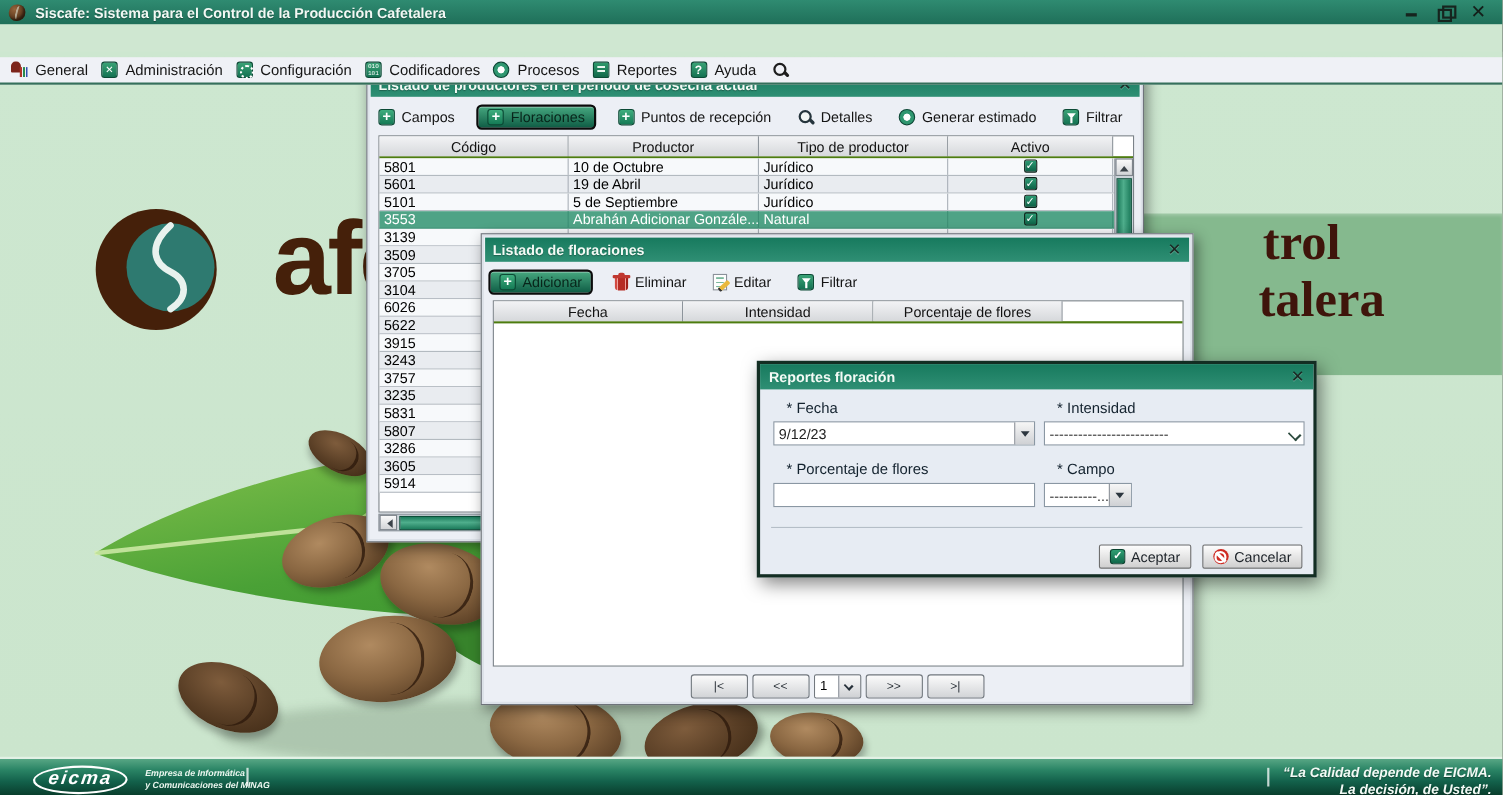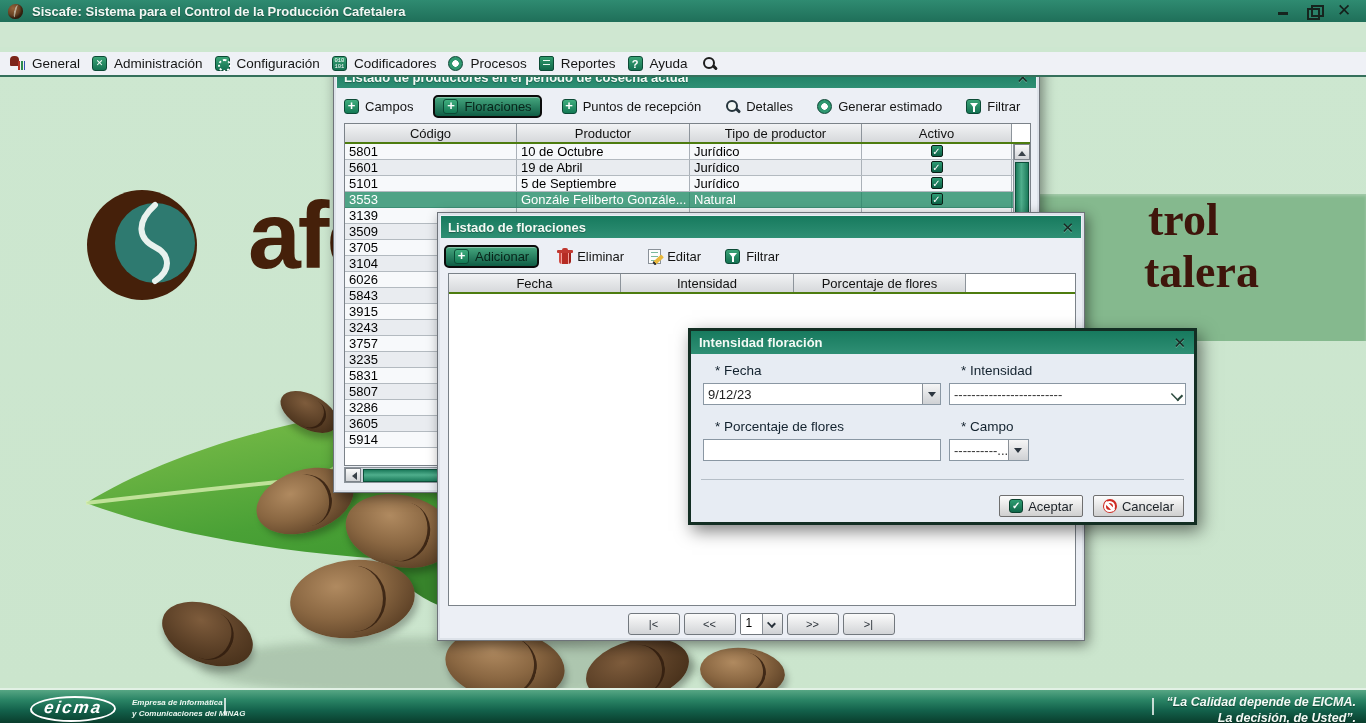--- a/index.html
+++ b/index.html
@@ -319,7 +319,7 @@
           </div>
           <div class="trow selected">
             <div class="td c0">3553</div>
-            <div class="td c1">Gonzále Feliberto Gonzále...</div>
+            <div class="td c1">Abrahán Adicionar Gonzále...</div>
             <div class="td c2">Natural</div>
             <div class="td c3 ctr">
               <span class="chk"></span>

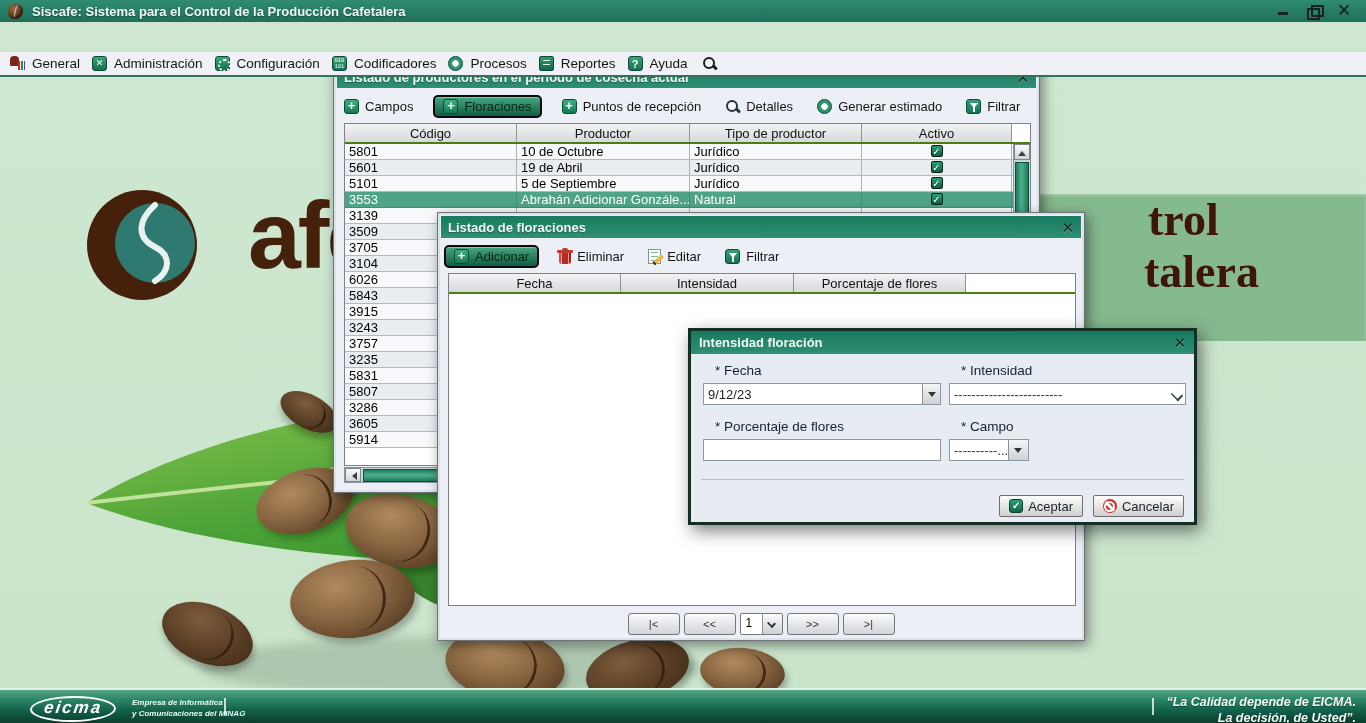--- a/index.html
+++ b/index.html
@@ -356,7 +356,7 @@
             <div class="td c3 ctr"></div>
           </div>
           <div class="trow">
-            <div class="td c0">5843</div>
+            <div class="td c0">5622</div>
             <div class="td c1"></div>
             <div class="td c2"></div>
             <div class="td c3 ctr"></div>

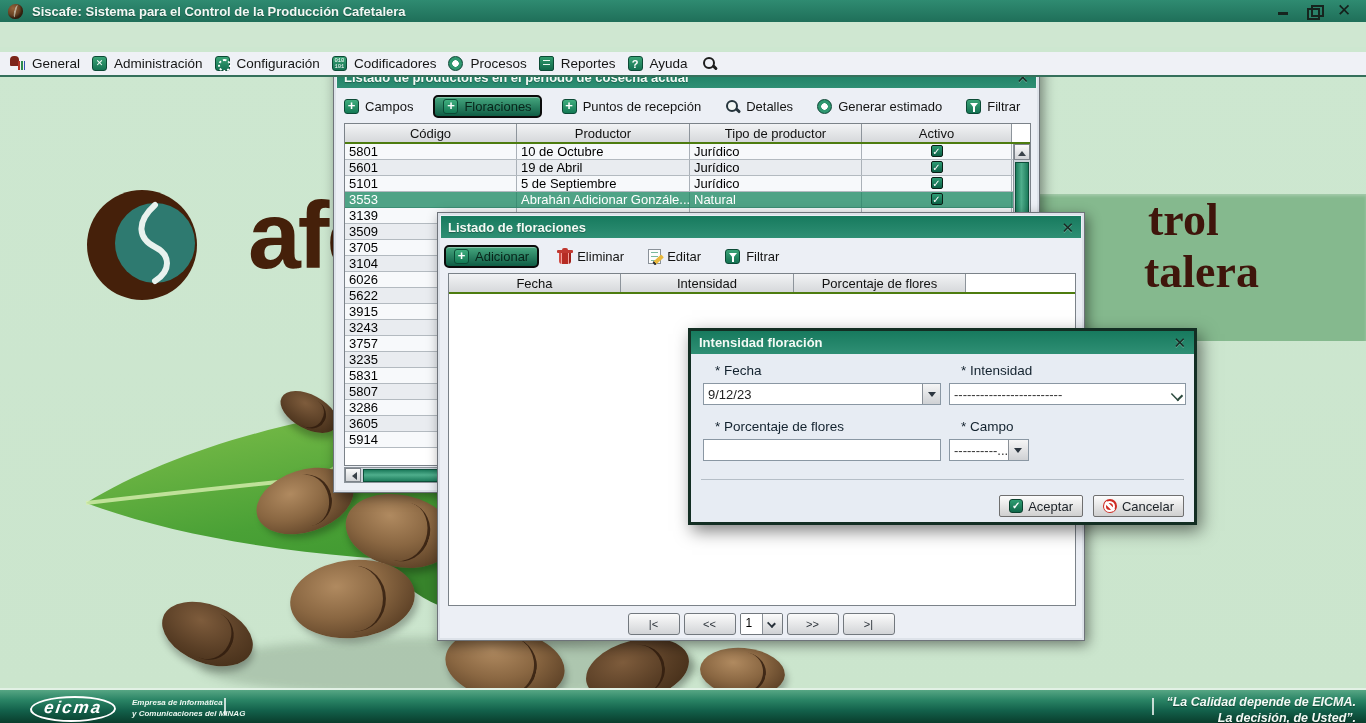--- a/index.html
+++ b/index.html
@@ -477,7 +477,7 @@
 
   <div class="dialog">
     <div class="dtitle">
-      <span class="txt" style="color:#f3faf5;font-weight:bold;font-size:13px;">Intensidad floración</span>
+      <span class="txt" style="color:#f3faf5;font-weight:bold;font-size:13px;">Reportes floración</span>
       <span class="wclose">✕</span>
     </div>
     <div class="dlabel" style="left:12px;top:32px;">* Fecha</div>

